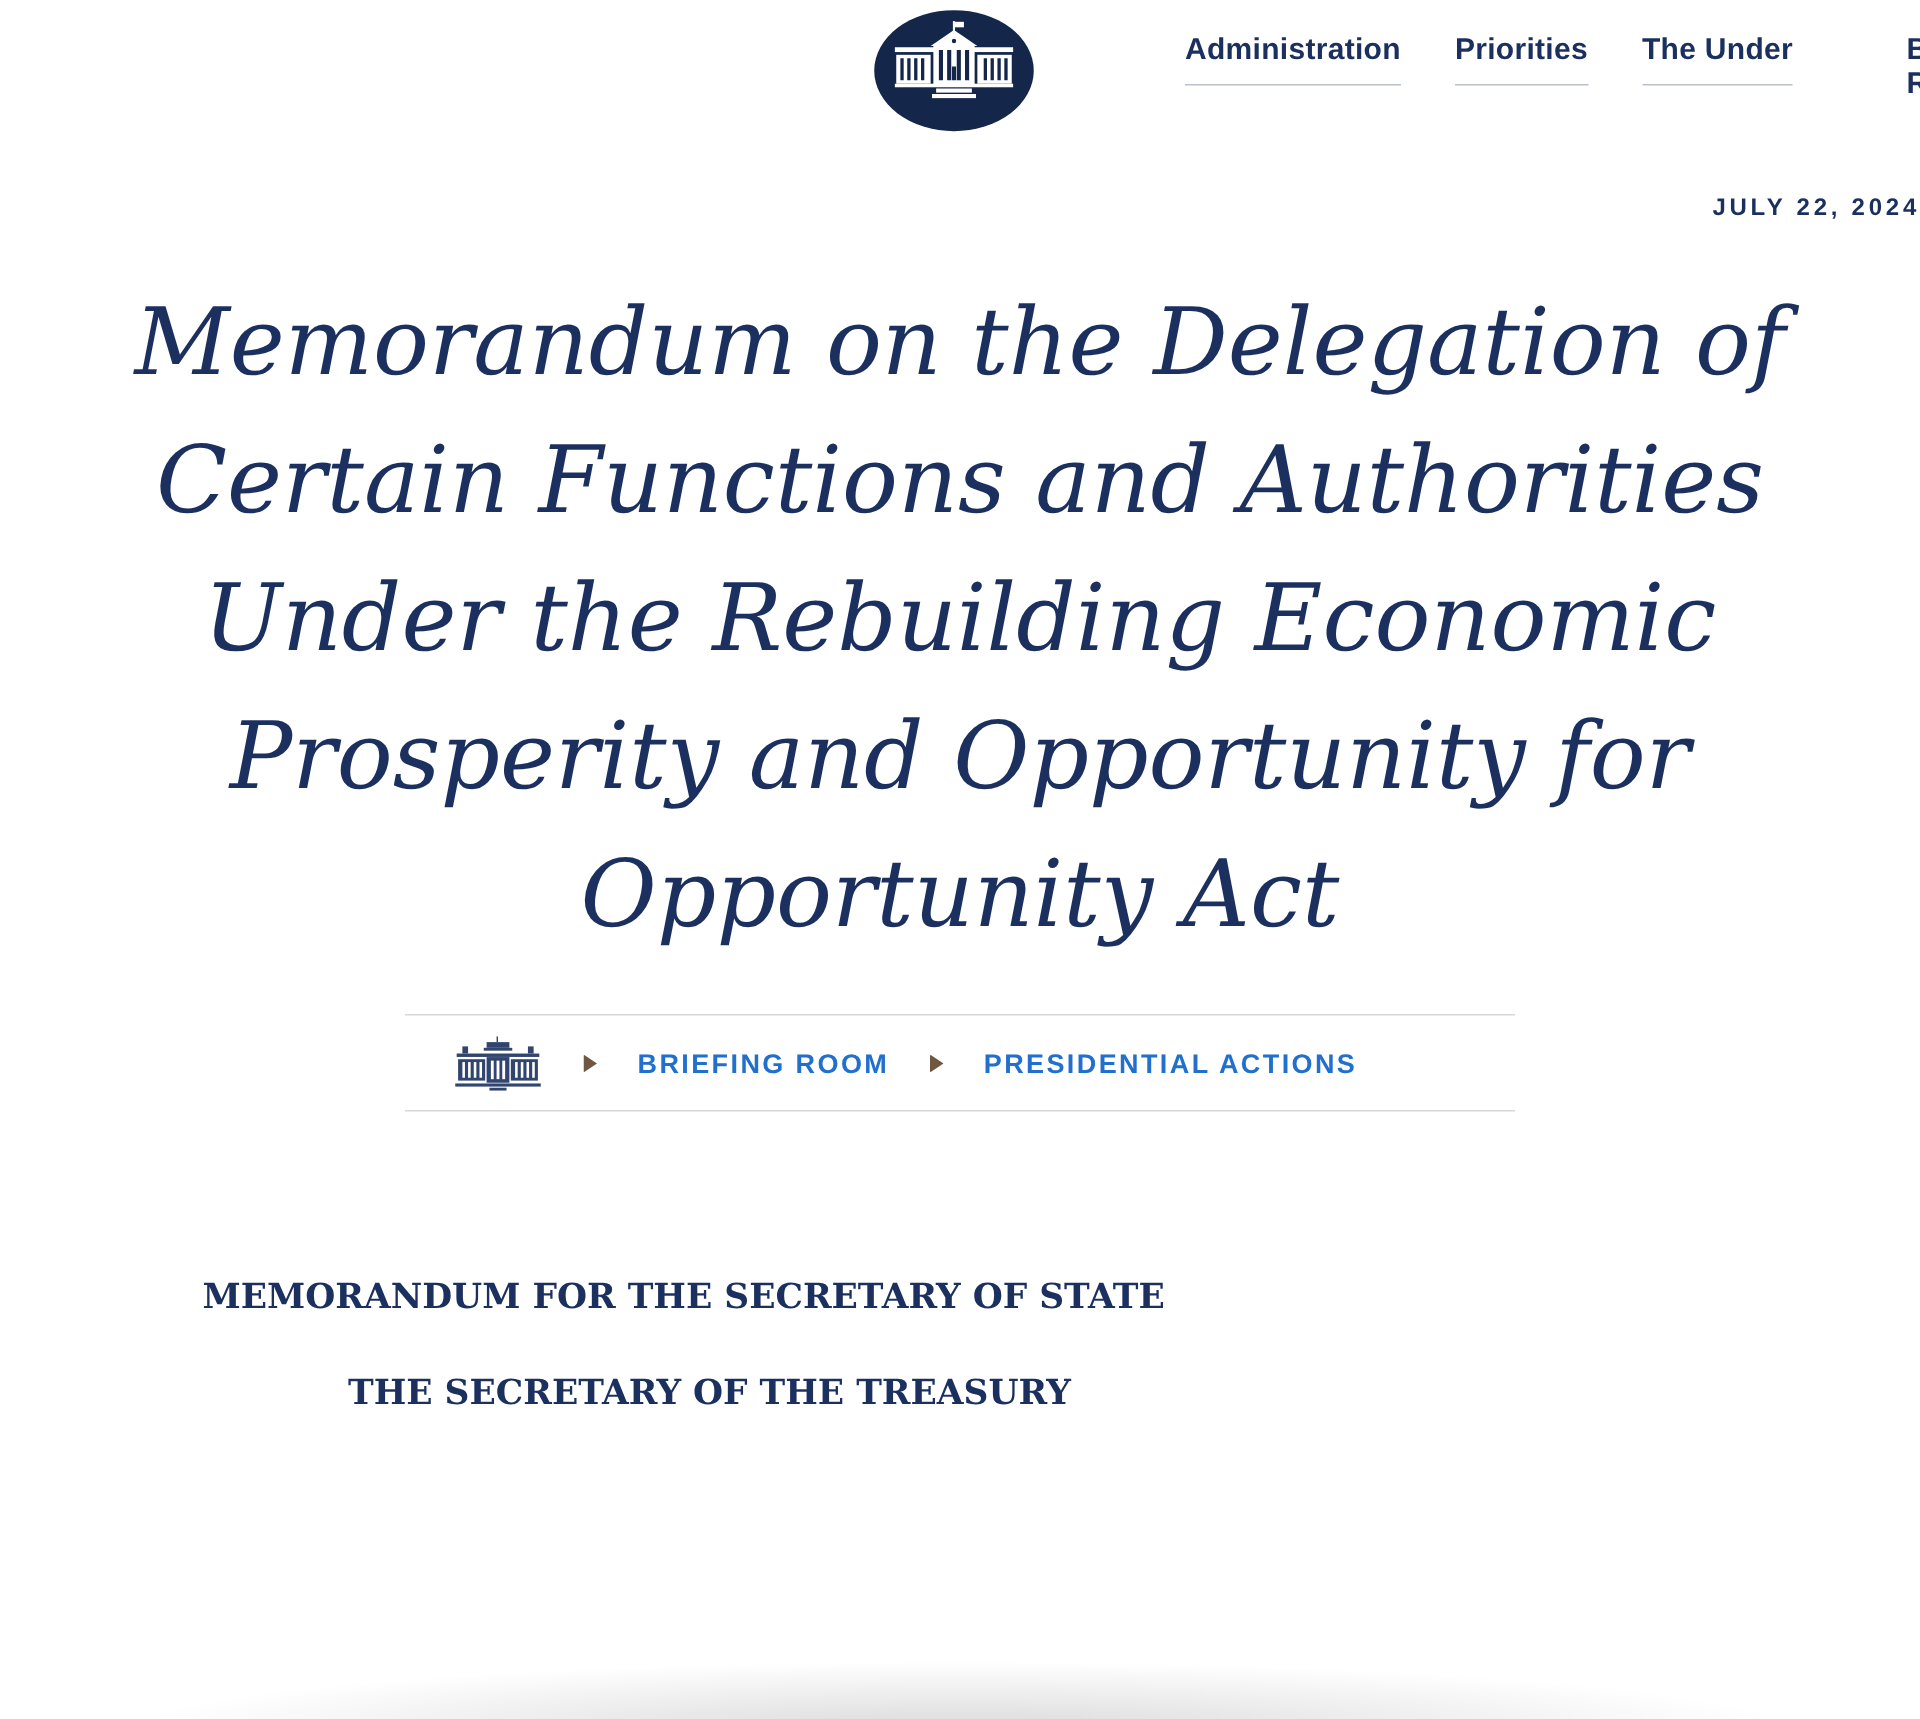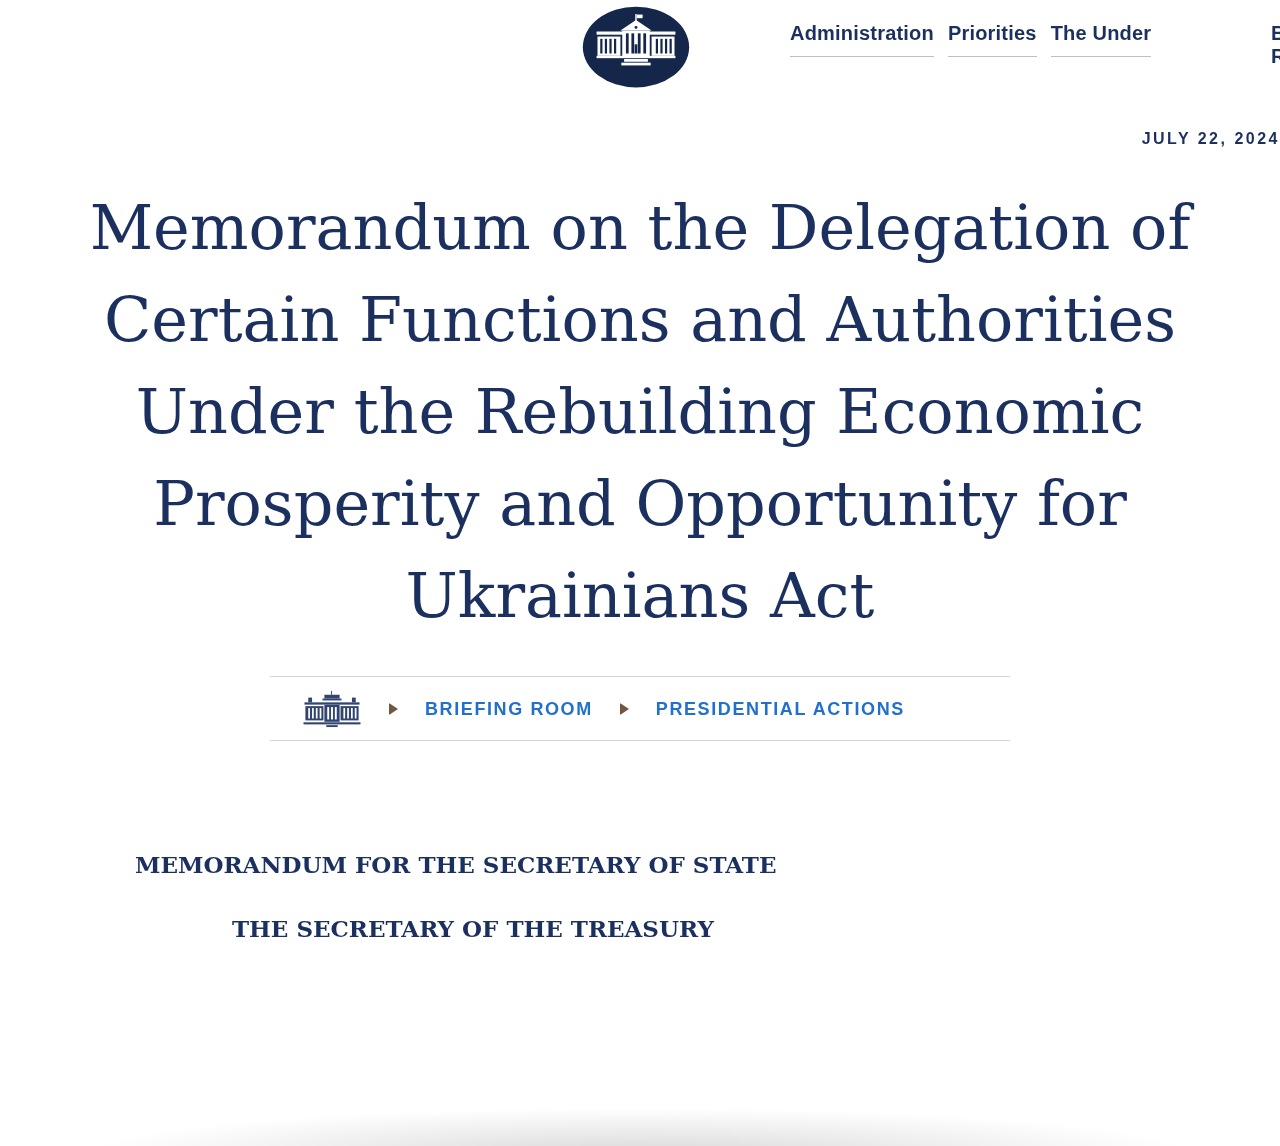--- a/index.html
+++ b/index.html
@@ -34,7 +34,7 @@
     left: 790px;
     top: 22px;
     display: flex;
-    gap: 14px;
+    gap: 36px;
     white-space: nowrap;
   }
   .nav-item {

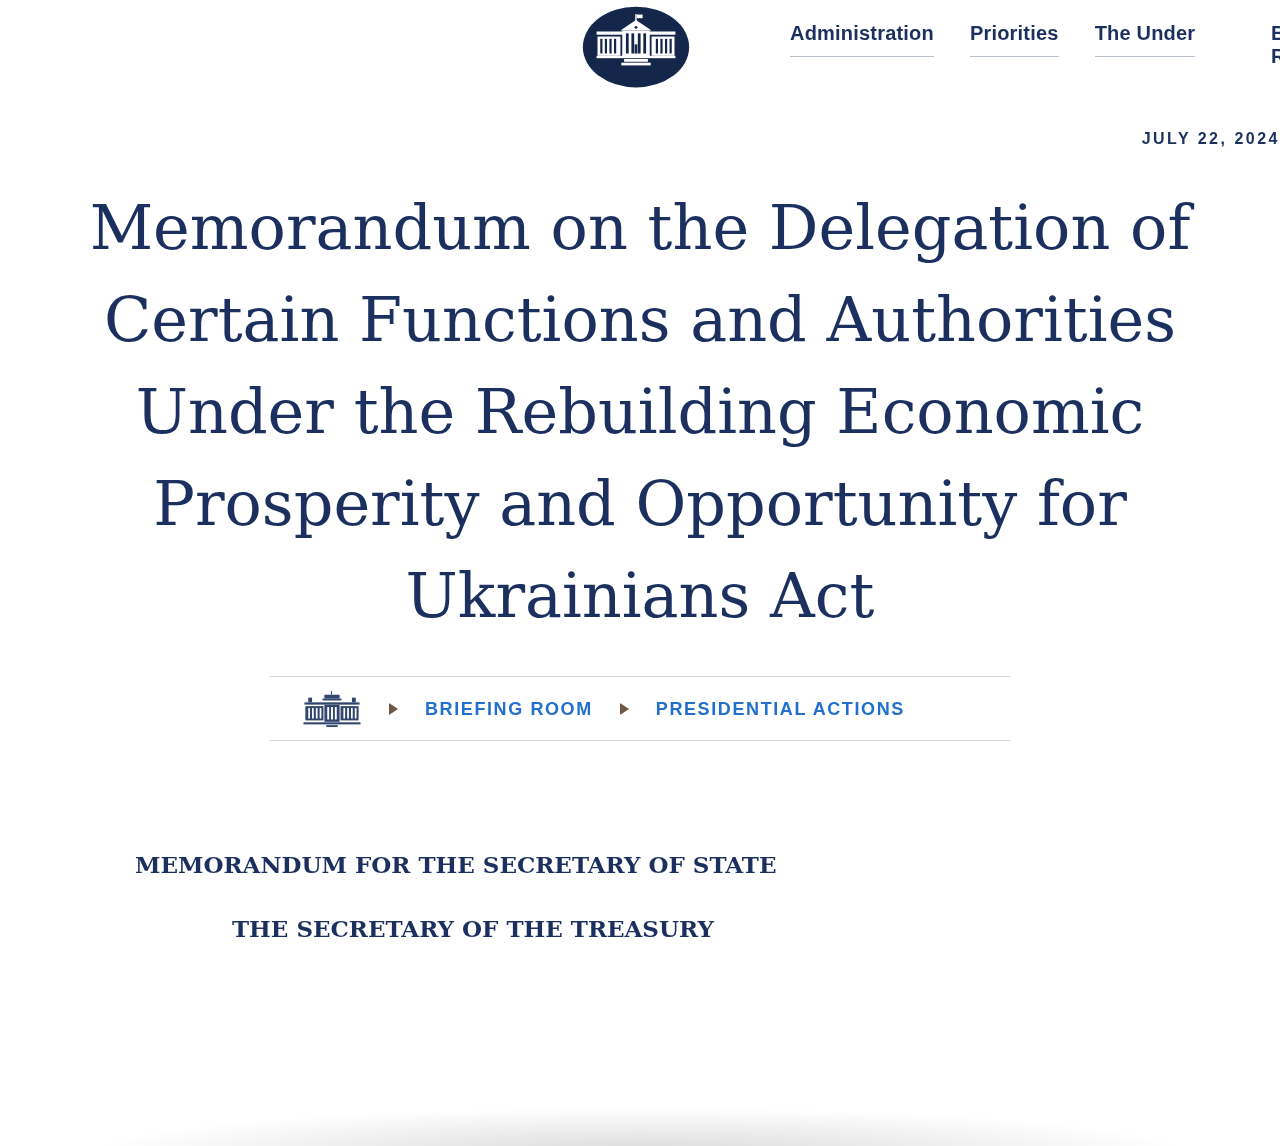--- a/index.html
+++ b/index.html
@@ -74,6 +74,7 @@
     line-height: 92px;
     font-weight: 500;
     color: #1b305f;
+    font-style: italic;
   }
   .page-title .t-line { white-space: nowrap; }
 

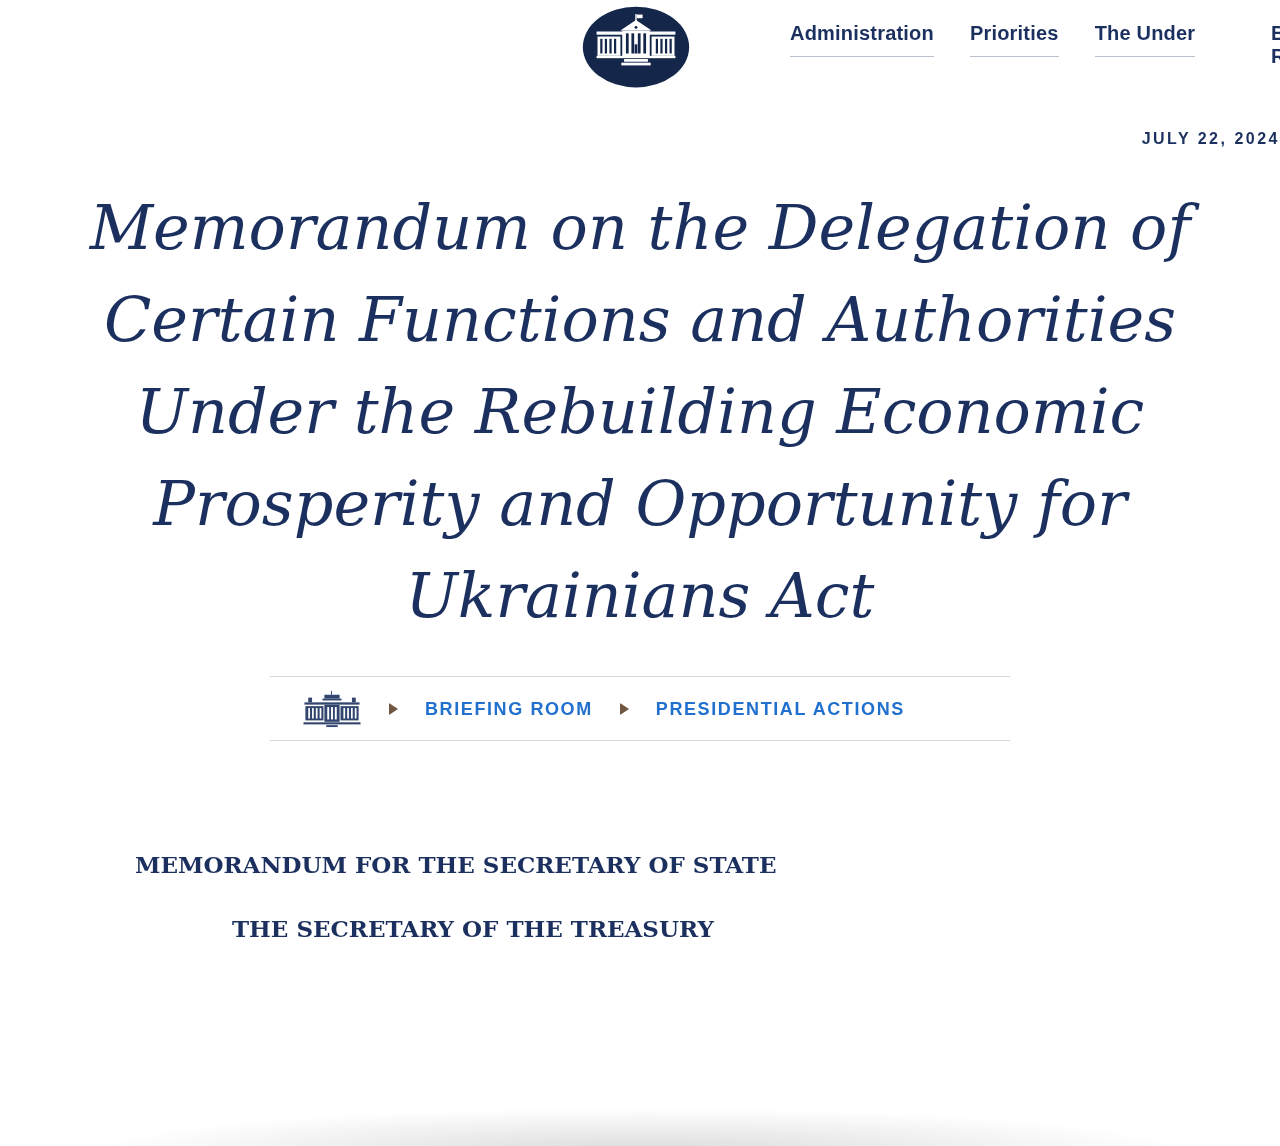--- a/index.html
+++ b/index.html
@@ -190,7 +190,7 @@
   <div class="t-line">Certain Functions and Authorities</div>
   <div class="t-line">Under the Rebuilding Economic</div>
   <div class="t-line">Prosperity and Opportunity for</div>
-  <div class="t-line">Ukrainians Act</div>
+  <div class="t-line">Opportunity Act</div>
 </h1>
 
 <nav class="breadcrumb">

